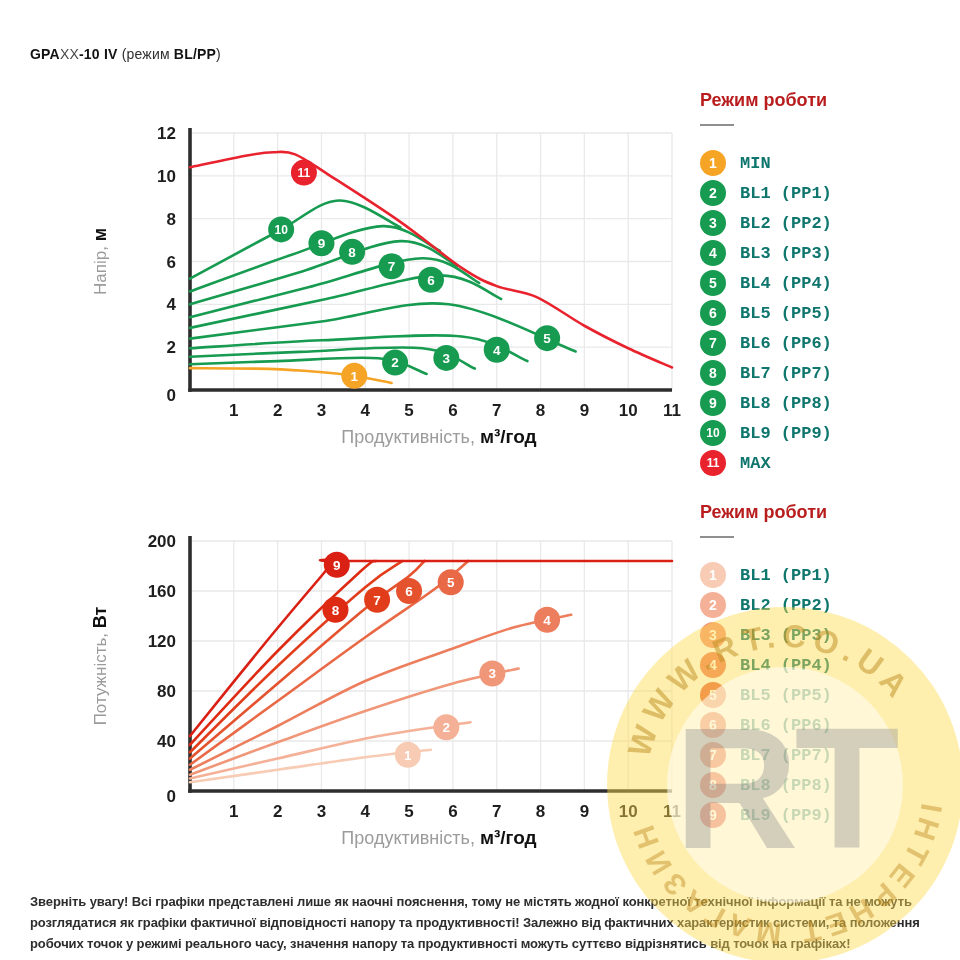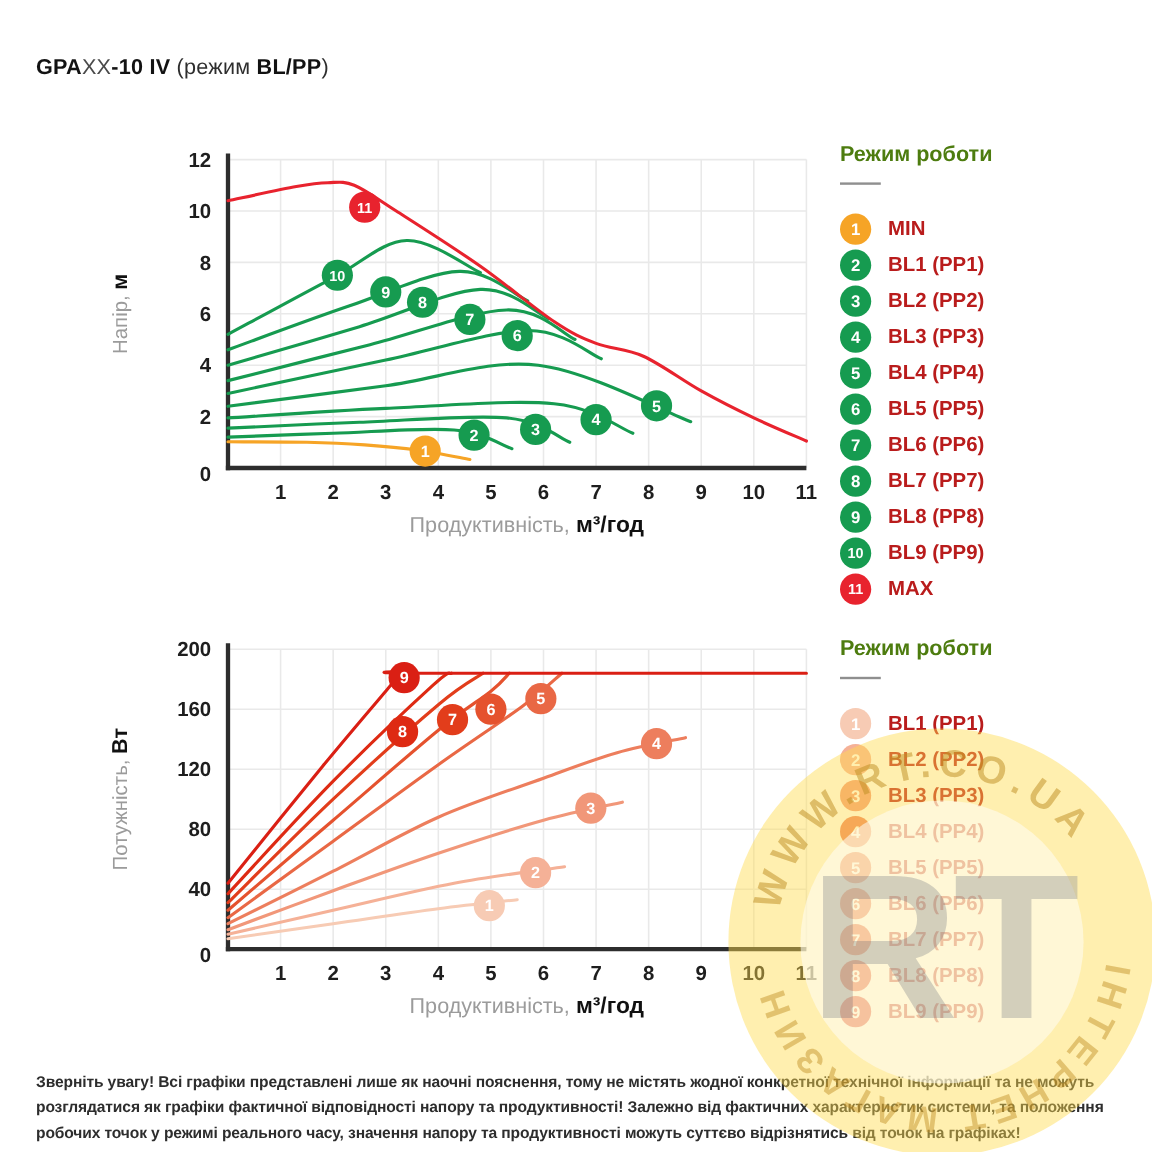--- a/index.html
+++ b/index.html
@@ -7,7 +7,7 @@
     width:960px;height:960px;position:relative;overflow:hidden;
     background:#ffffff;font-family:"Liberation Sans",sans-serif;
   }
-  #page-title{position:absolute;left:30px;top:46px;font-size:18px;letter-spacing:.2px;}
+  #page-title{position:absolute;left:30px;top:46px;font-size:14px;letter-spacing:.2px;}
   .tp-bold{font-weight:700;color:#121212;}
   .tp-light{font-weight:400;color:#4a4a4a;}
   .tp-regular{font-weight:400;color:#2e2e2e;}

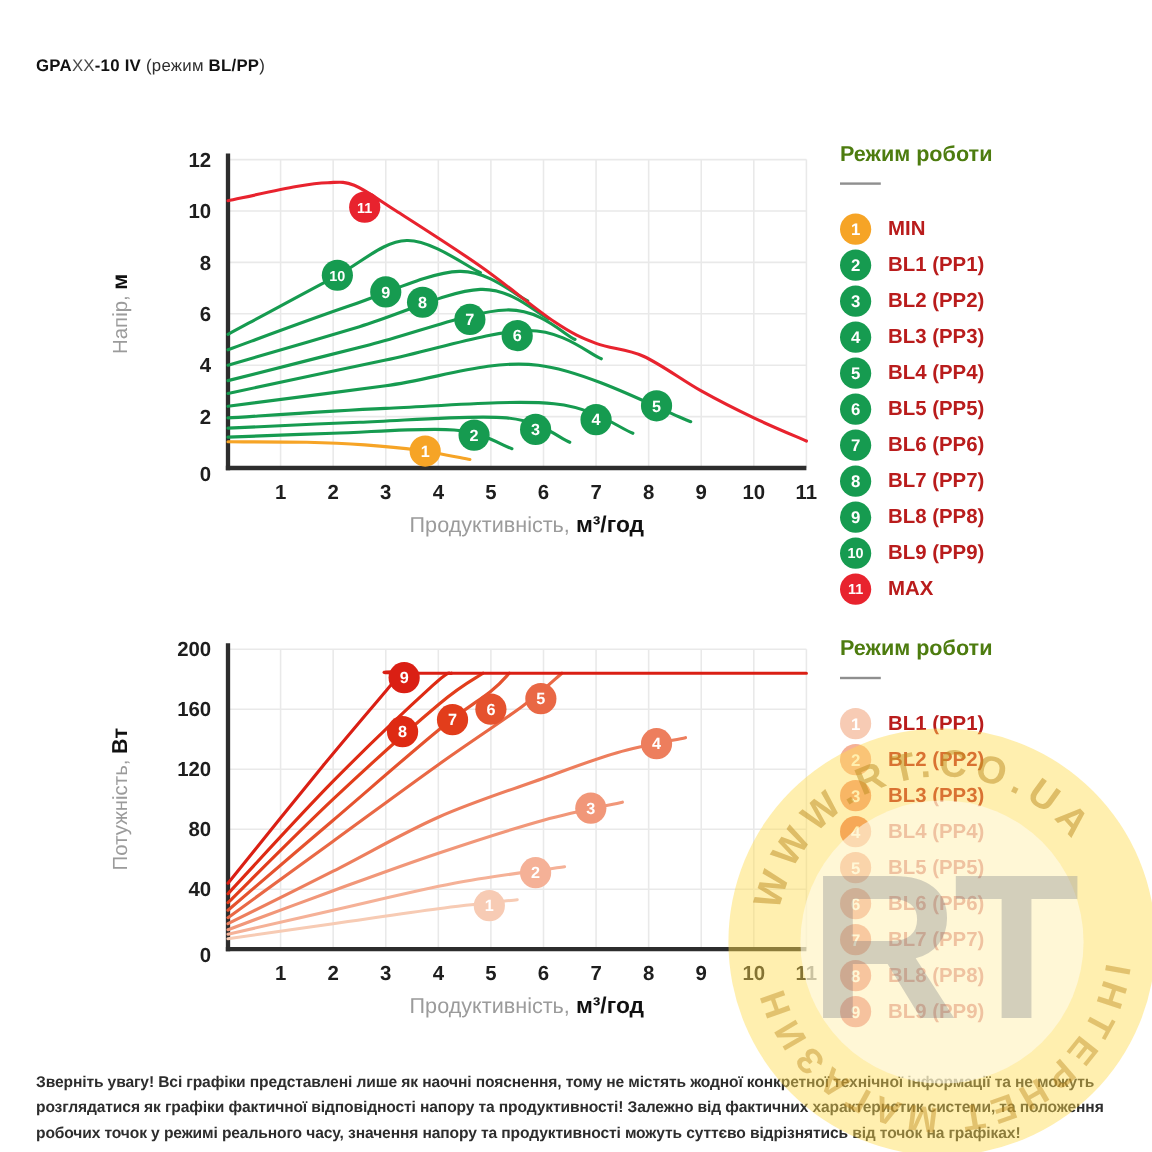--- a/index.html
+++ b/index.html
@@ -19,7 +19,7 @@
   .legend{position:absolute;left:700px;width:250px;}
   #legend-head{top:90px;}
   #legend-power{top:502px;}
-  .legend-title{font-size:18px;font-weight:700;color:#4d7c0f;margin-top:28px;}
+  .legend-title{font-size:18px;font-weight:700;color:#b91c1c;}
   .legend-divider{width:34px;height:2px;background:#8f8f8f;margin:13px 0 0 0;}
   ul.legend-items{list-style:none;margin:22px 0 0 0;padding:0;}
   ul.legend-items li{height:30px;display:flex;align-items:center;gap:14px;}

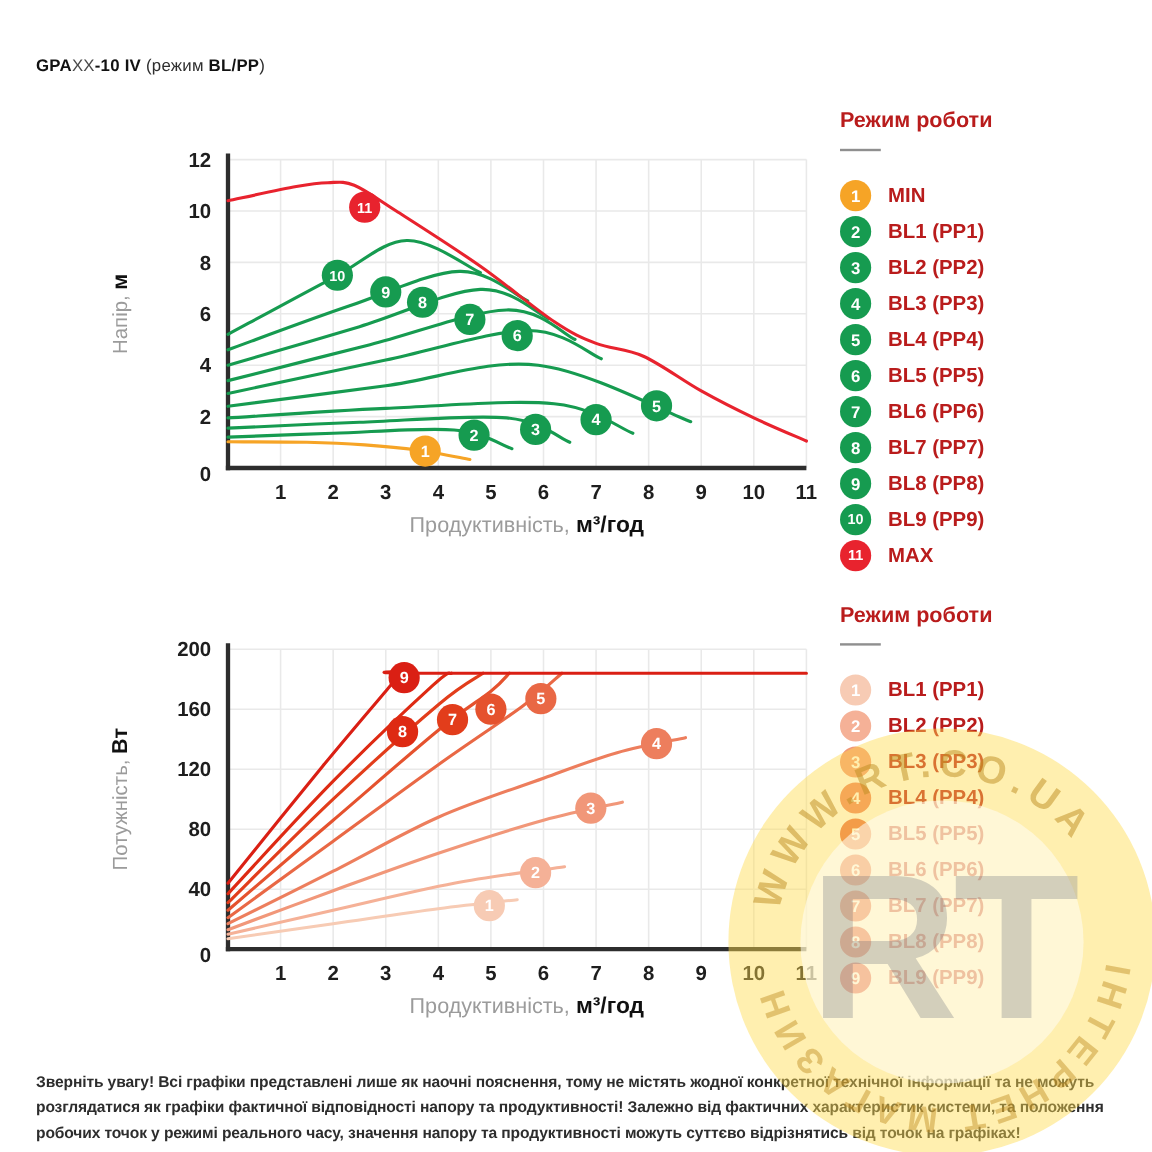--- a/index.html
+++ b/index.html
@@ -28,7 +28,7 @@
     color:#fff;font-weight:700;font-size:14px;line-height:26px;text-align:center;
   }
   .badge-sm{font-size:12px;}
-  .legend-label{font-size:17px;font-weight:700;color:#b91c1c;white-space:nowrap;}
+  .legend-label{font-size:17px;font-weight:700;color:#0f766e;white-space:nowrap;font-family:Liberation Mono, monospace;}
 
   #disclaimer{
     position:absolute;left:30px;top:892px;width:916px;

